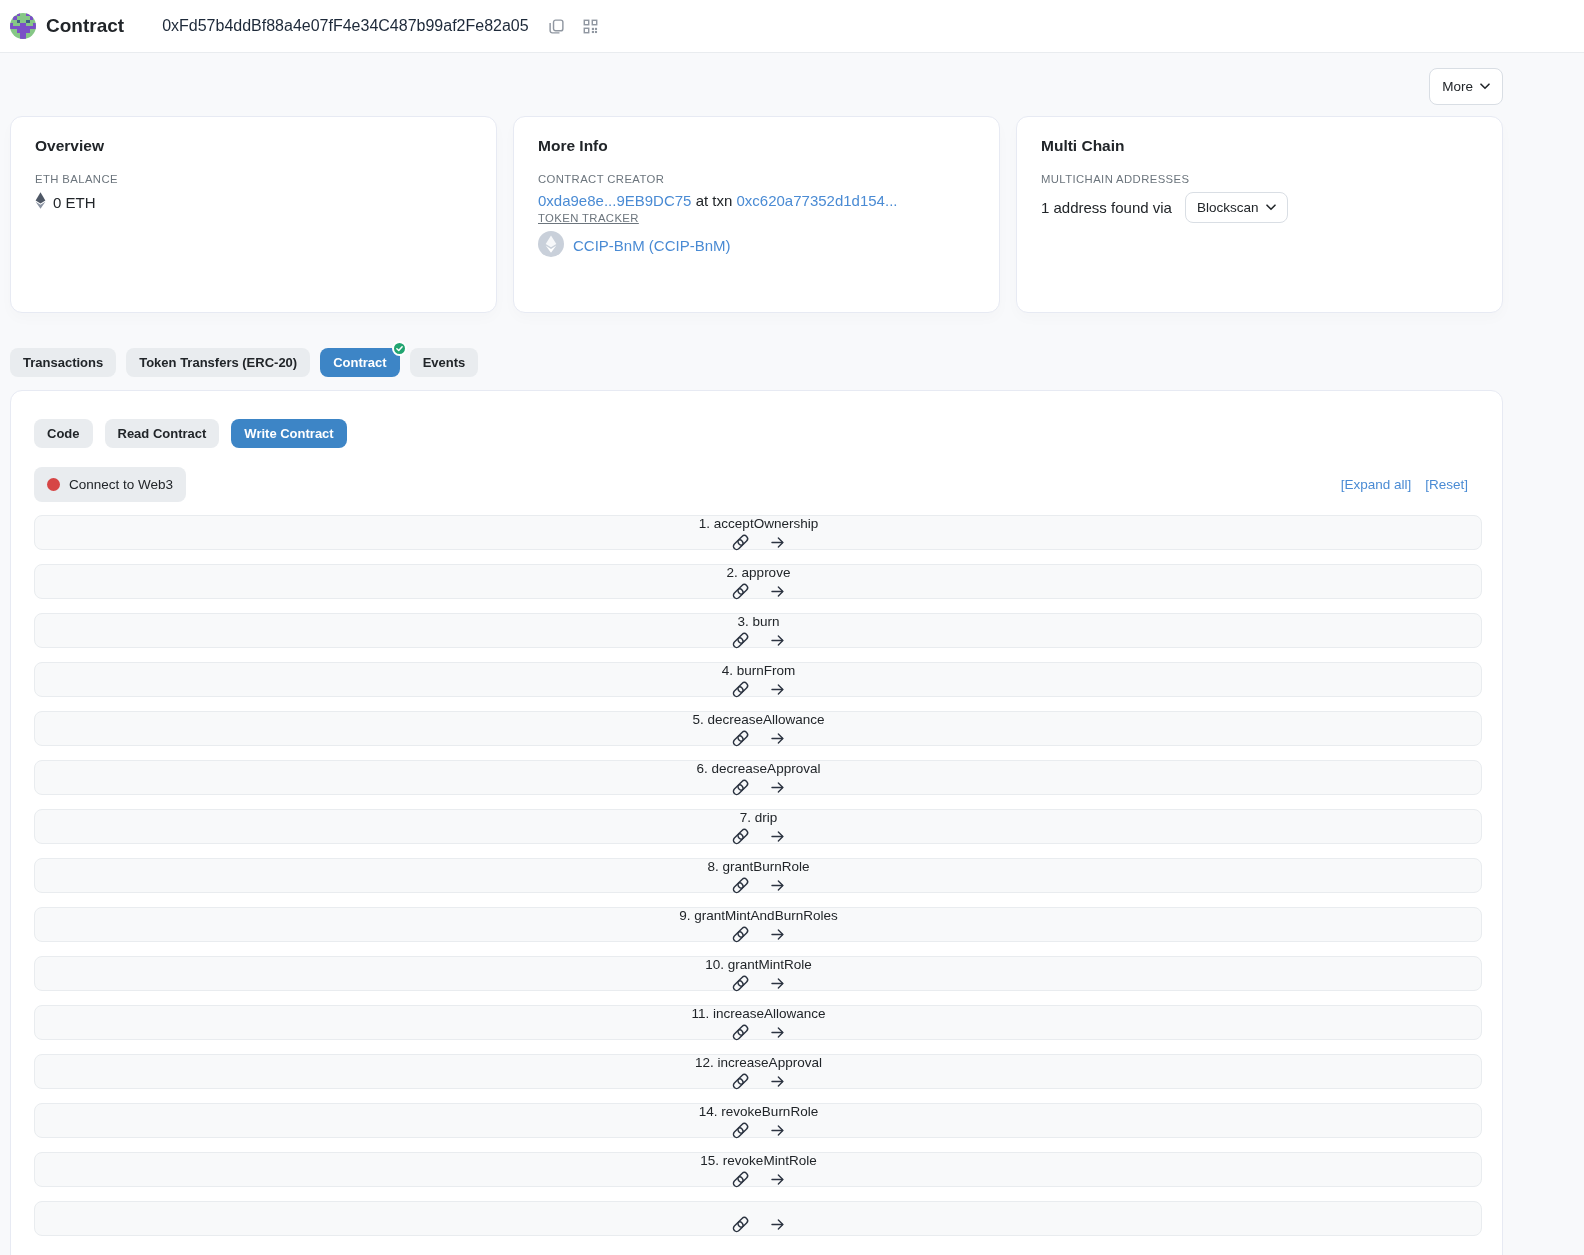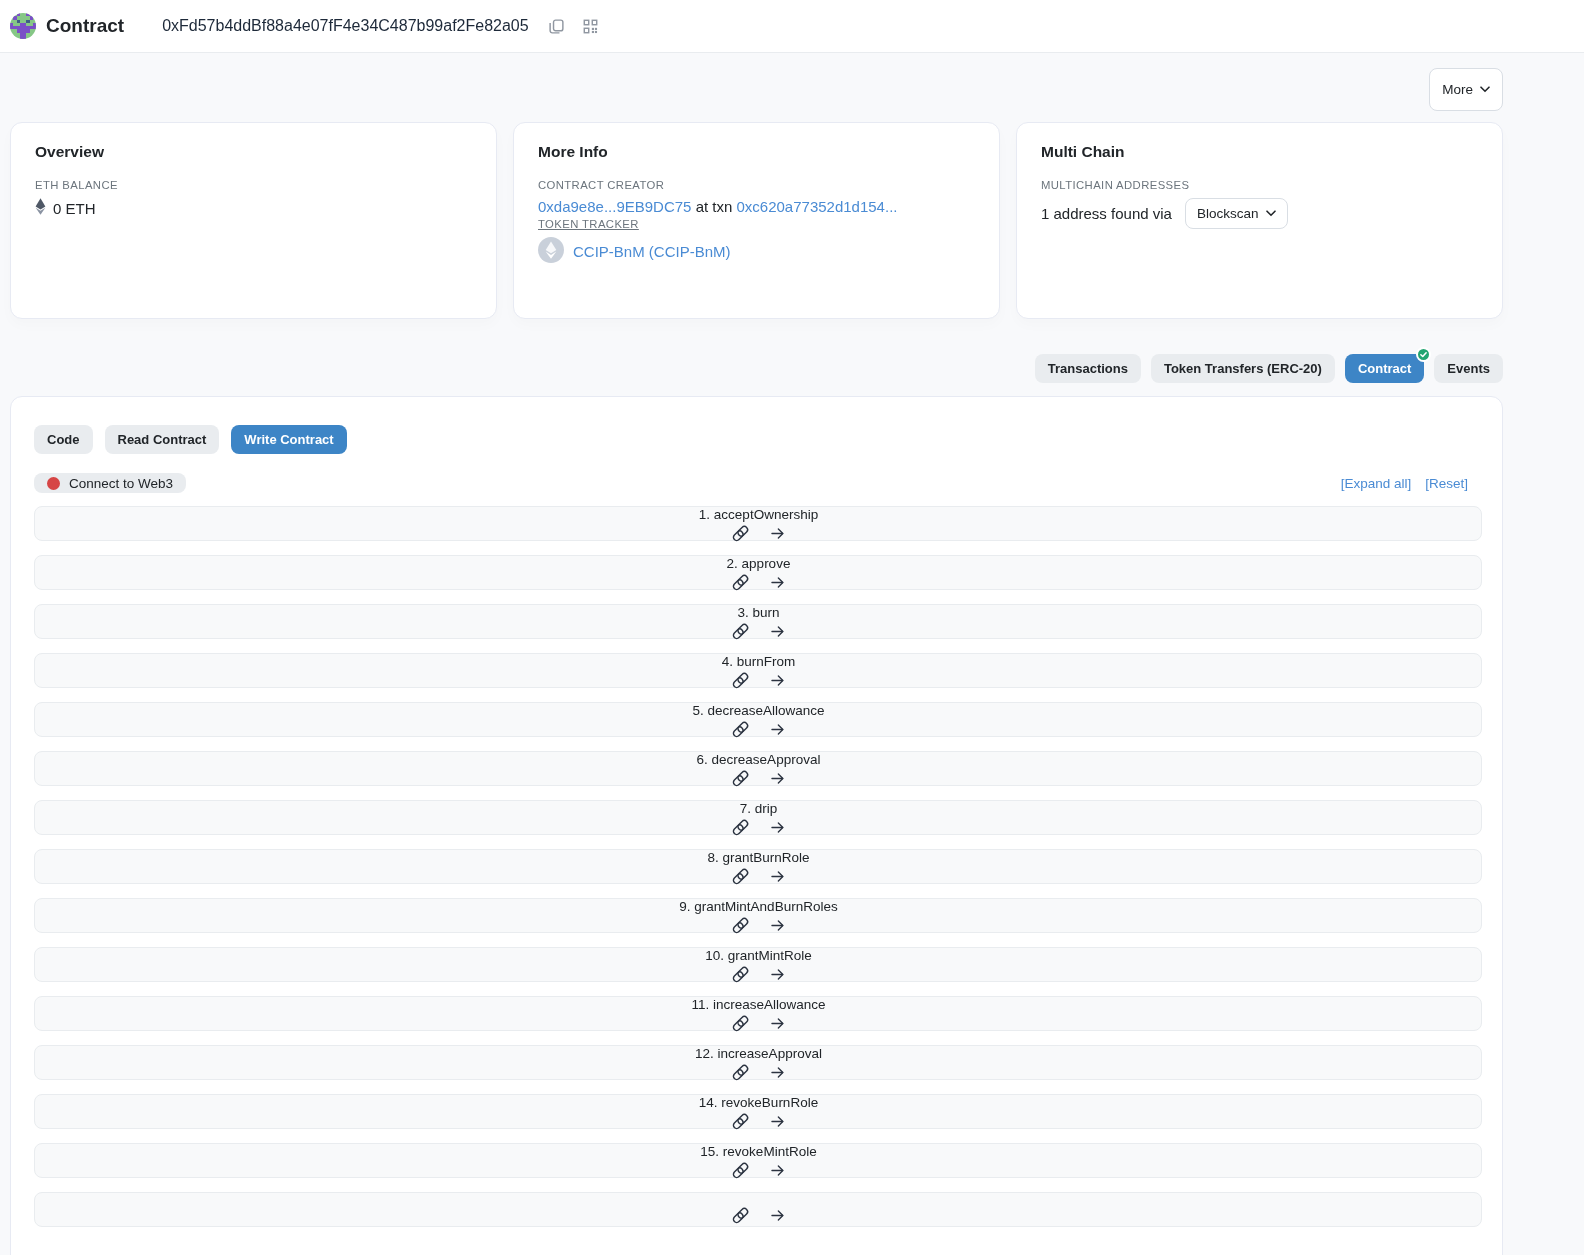--- a/index.html
+++ b/index.html
@@ -35,7 +35,7 @@
   .container{margin-left:10px;width:1493px;}
   .more-row{margin-top:15px;display:flex;justify-content:flex-end;}
   .btn-outline{
-    display:inline-flex;align-items:center;gap:7px;height:43px;padding:0 12px;
+    display:inline-flex;align-items:center;gap:7px;height:37px;padding:0 12px;
     background:#fff;border:1px solid #d9dee4;border-radius:8px;
     font-size:13.5px;color:var(--text);cursor:pointer;font-family:inherit;
   }

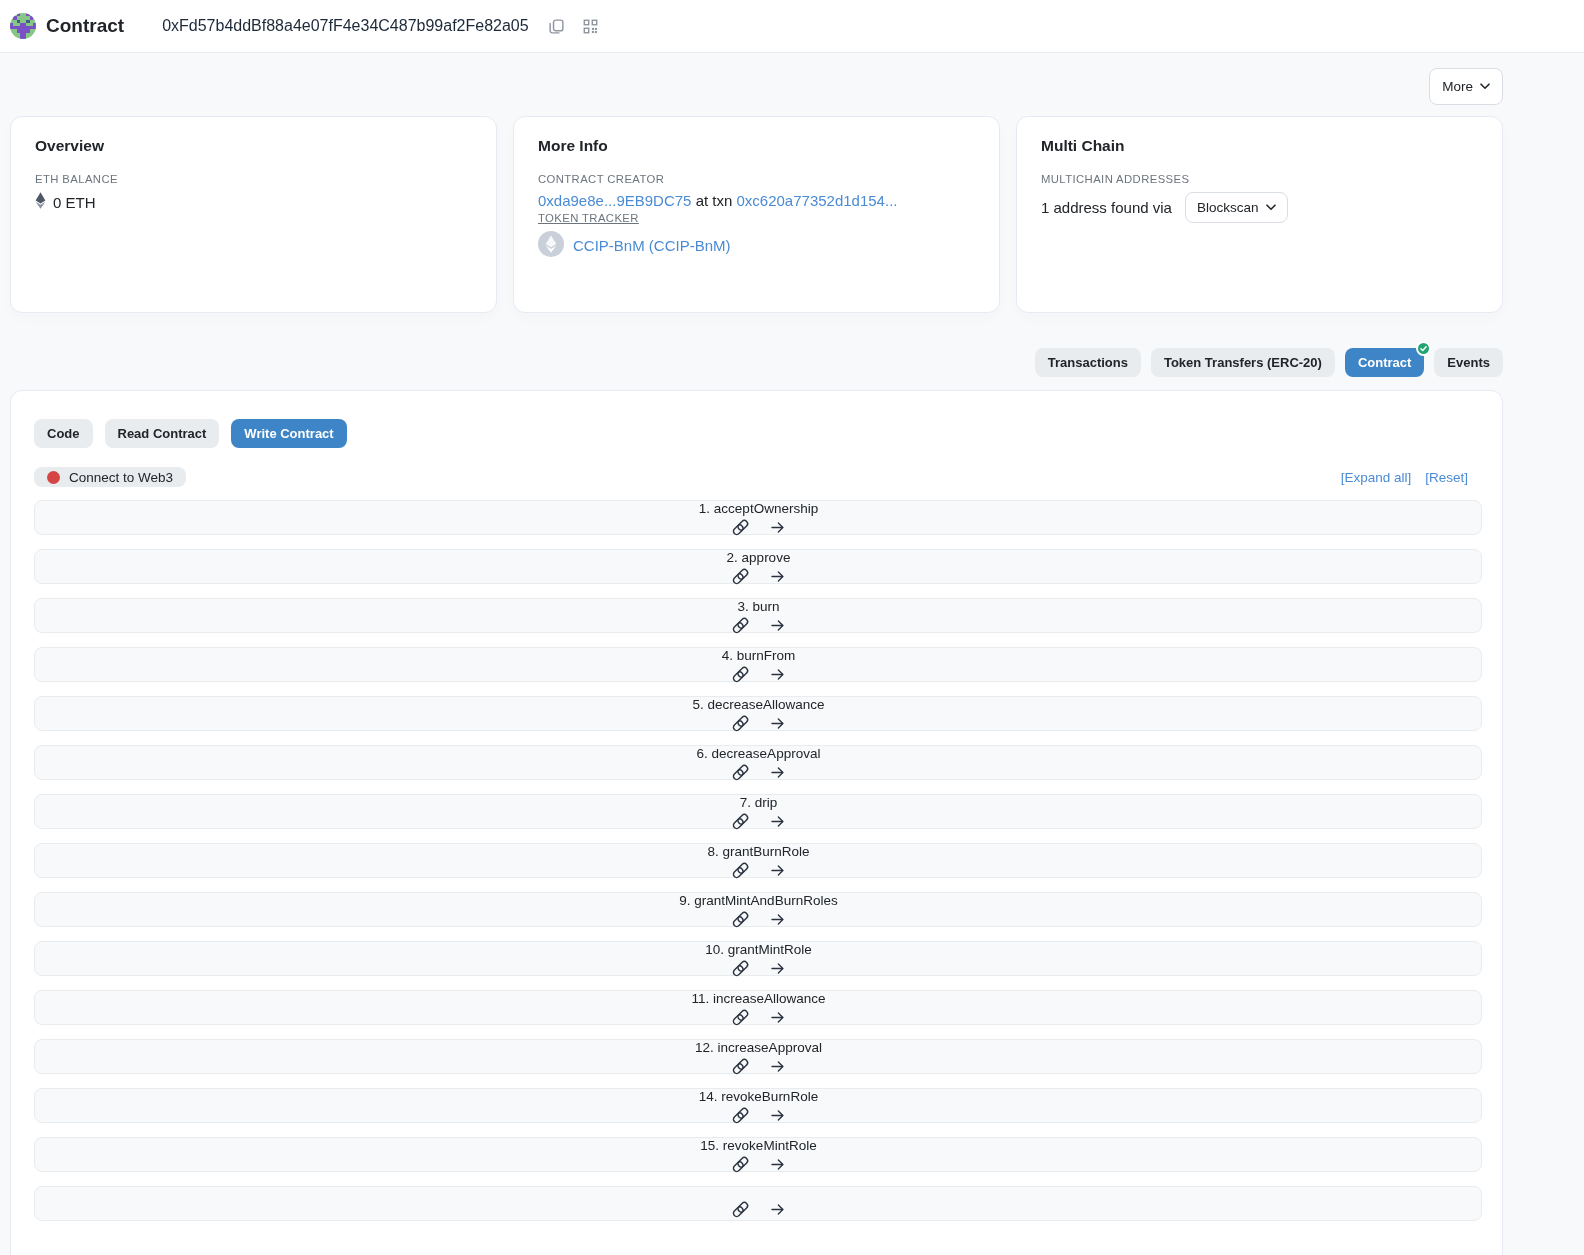--- a/index.html
+++ b/index.html
@@ -57,7 +57,7 @@
     font-size:13.5px;color:var(--text);cursor:pointer;font-family:inherit;
   }
   
-  .tabs{margin-top:35px;display:flex;gap:10px;justify-content:flex-end;}
+  .tabs{margin-top:35px;display:flex;gap:10px;}
   .pill{
     position:relative;display:inline-flex;align-items:center;height:29px;padding:0 13px;
     background:var(--pill);border:none;border-radius:8px;

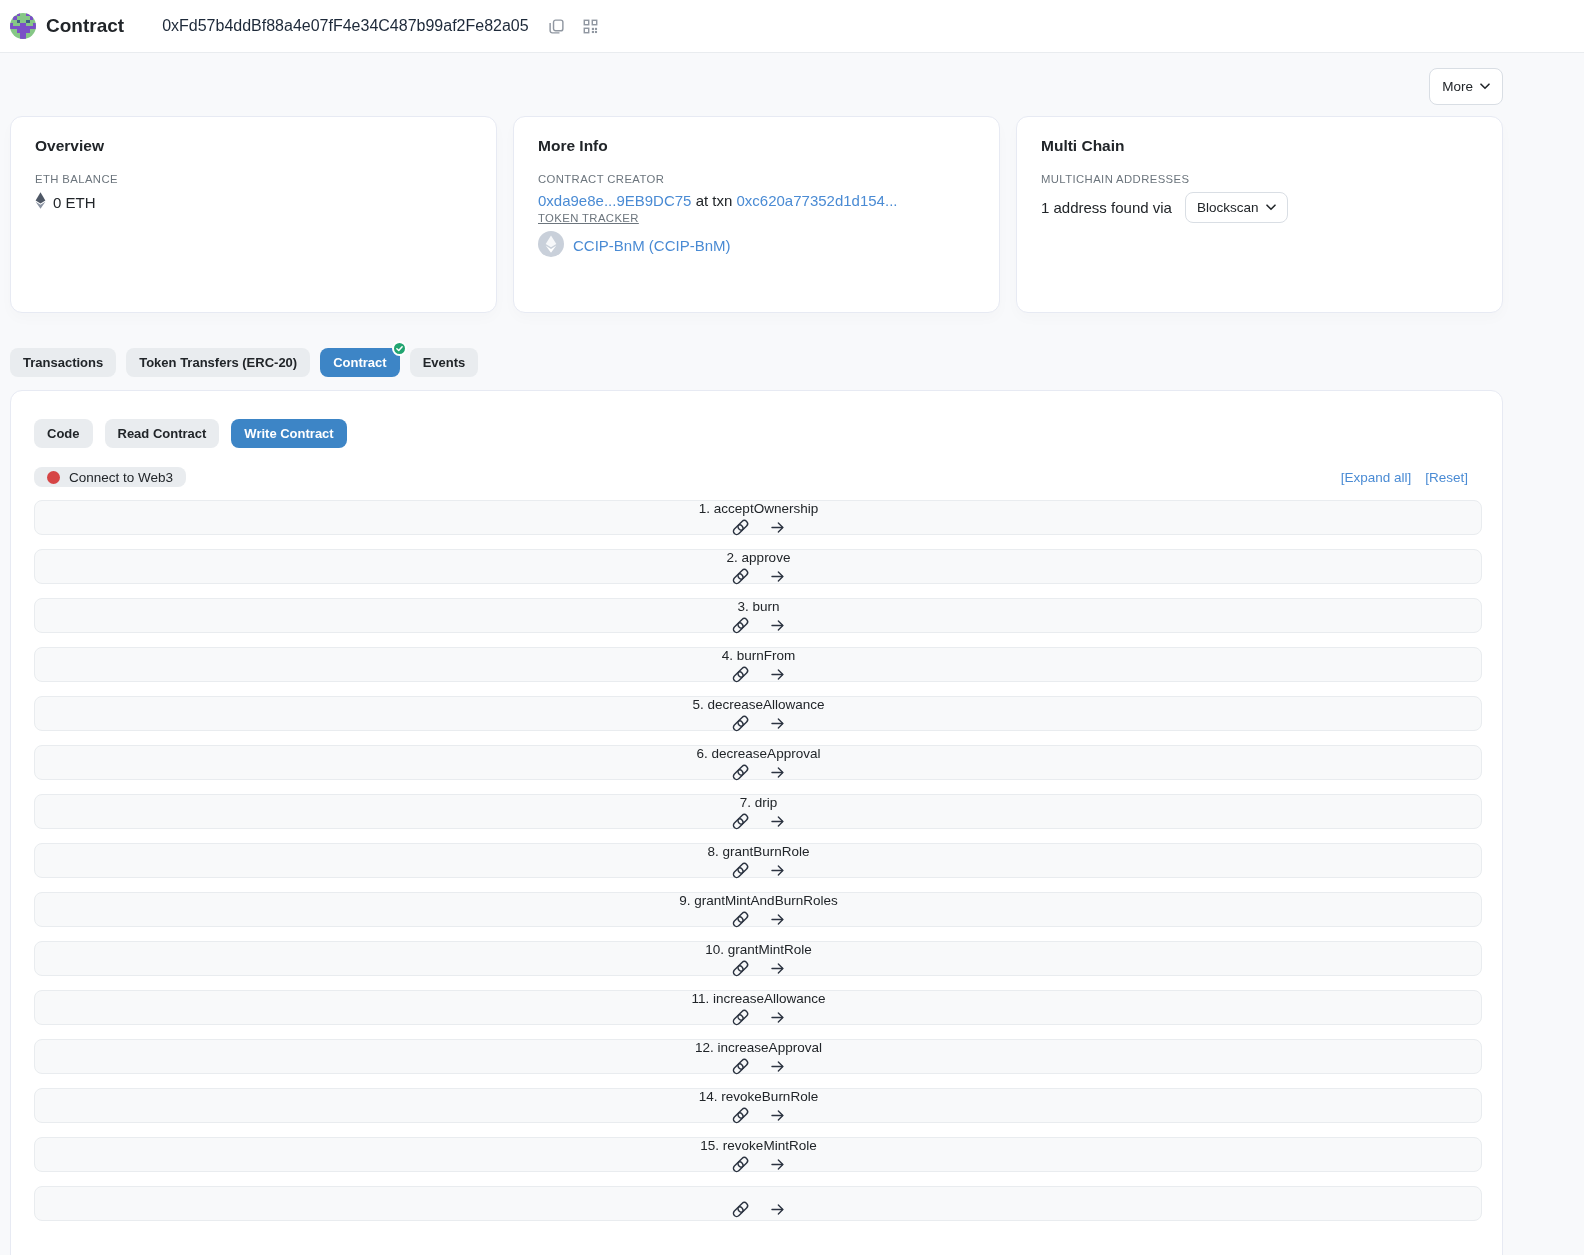--- a/index.html
+++ b/index.html
@@ -77,7 +77,7 @@
   .sub-tabs{display:flex;gap:12px;}
   .connect-row{margin-top:19px;display:flex;align-items:center;justify-content:space-between;}
   .connect-btn{
-    display:inline-flex;align-items:center;gap:9px;height:20px;padding:0 13px;
+    display:inline-flex;align-items:center;gap:9px;height:35px;padding:0 13px;
     background:var(--pill);border:none;border-radius:8px;
     font-size:13.5px;color:var(--text);cursor:pointer;font-family:inherit;
   }

